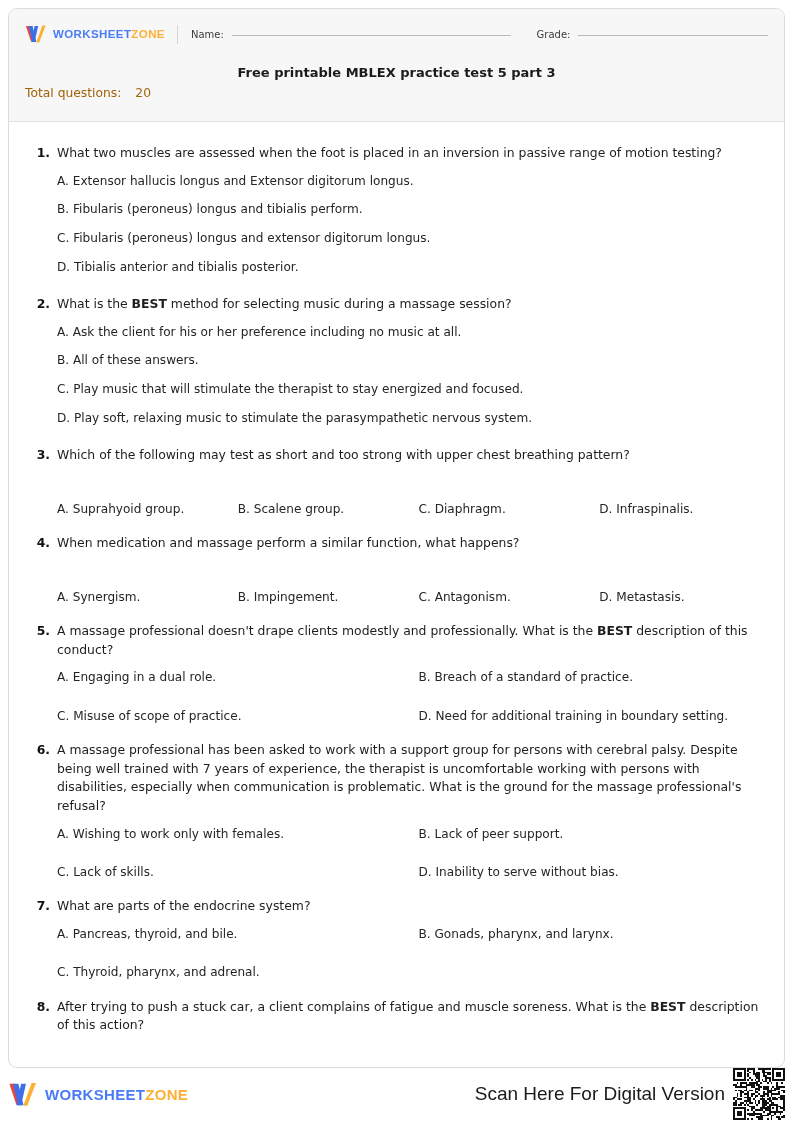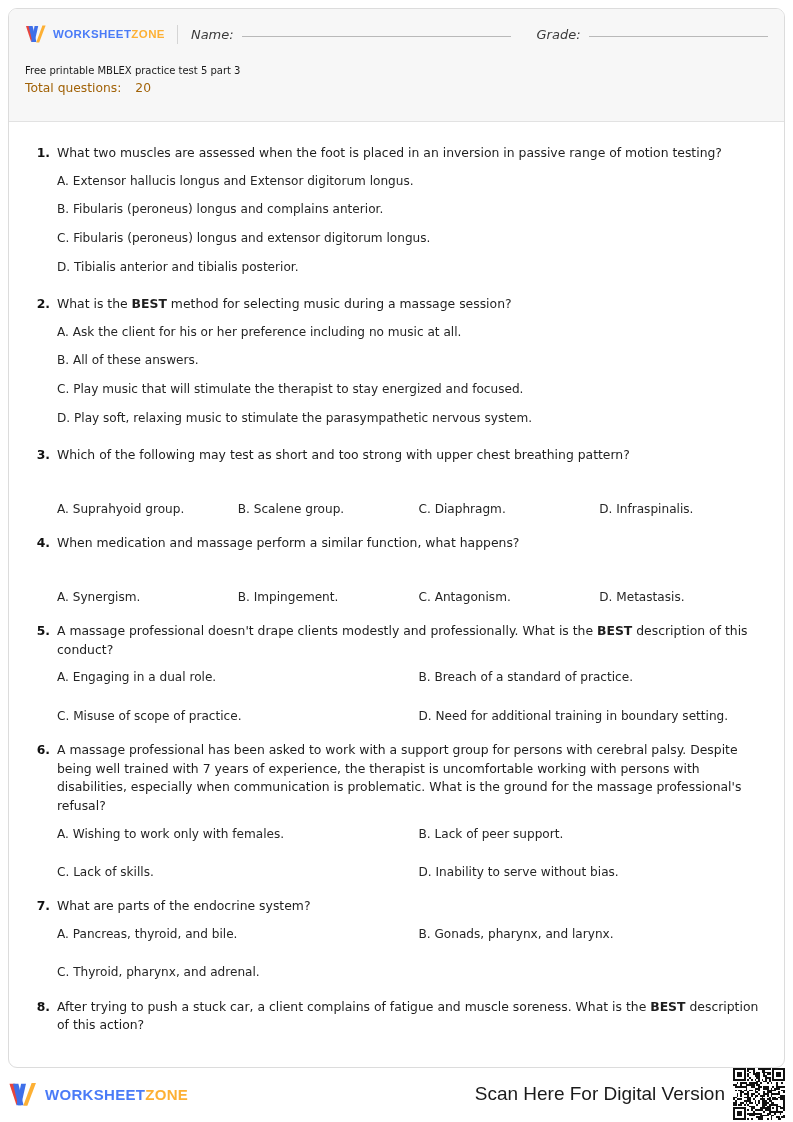--- a/index.html
+++ b/index.html
@@ -78,11 +78,10 @@
   }
   .field + .field { margin-left: 26px; }
   .field-label {
-    font-size: 13px;
+    font-size: 10px;
     color: #3b3b3b;
     flex: 0 0 auto;
     font-family: "DejaVu Sans", sans-serif;
-    font-style: italic;
   }
   .field-rule {
     flex: 1 1 auto;

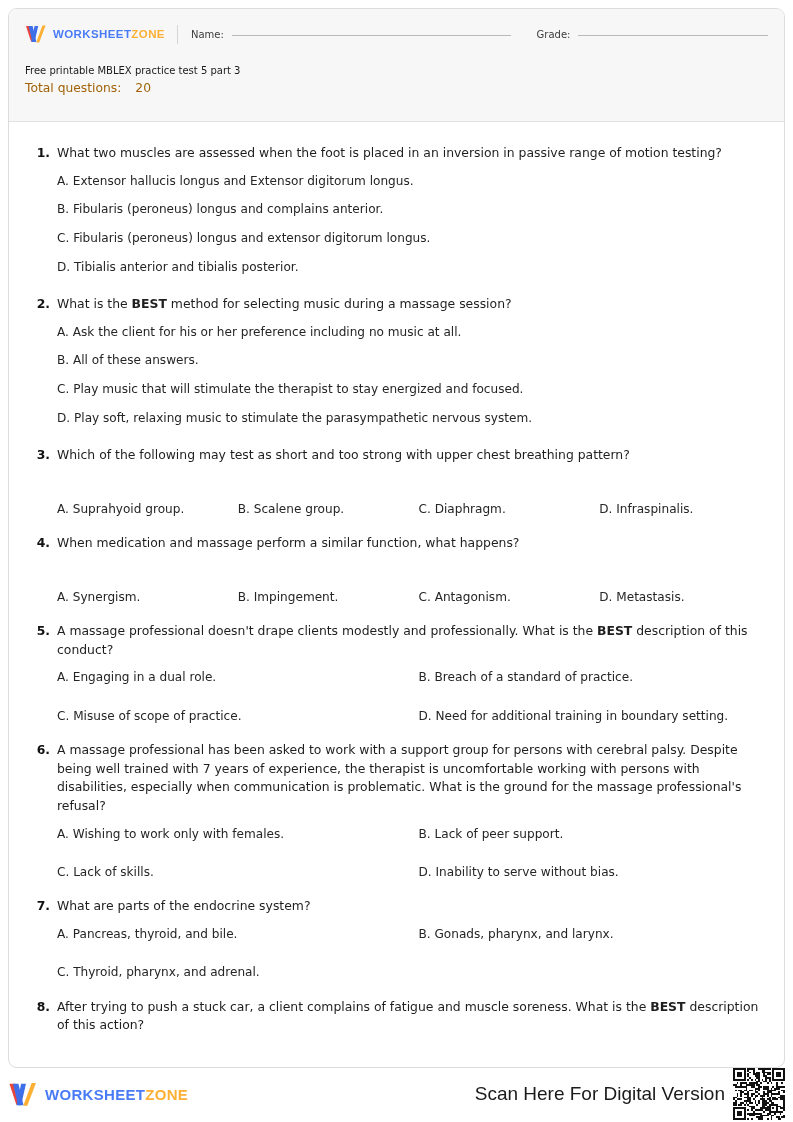--- a/index.html
+++ b/index.html
@@ -98,11 +98,12 @@
     padding: 4px 16px 0 16px;
   }
   .sheet-title {
-    font-size: 10px;
-    font-weight: 400;
+    font-size: 13px;
+    font-weight: 700;
     color: #1b1b1b;
     line-height: 1.5;
     font-family: "DejaVu Sans", sans-serif;
+    text-align: center;
   }
   .meta-row {
     display: flex;

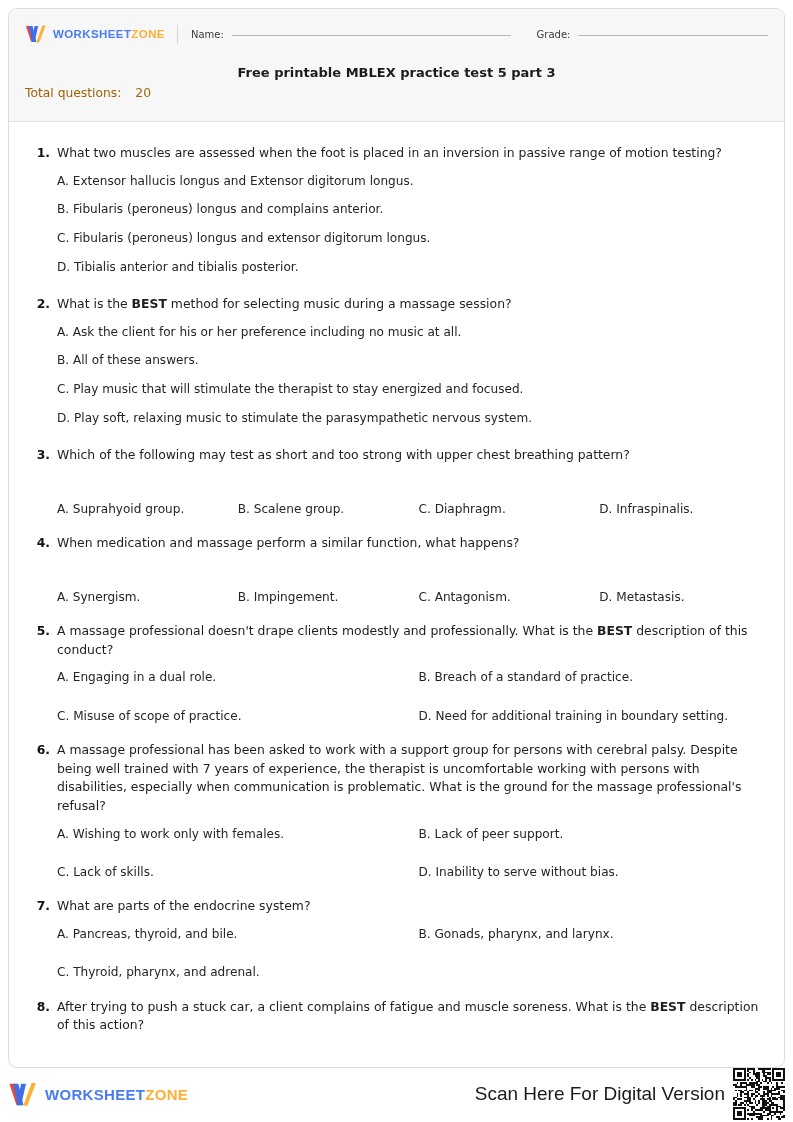--- a/index.html
+++ b/index.html
@@ -268,7 +268,7 @@
           <div class="q-text"><span>What two muscles are assessed when the foot is placed in an inversion in passive range of motion testing?</span></div>
           <div class="answers stacked">
             <div class="answer">A. Extensor hallucis longus and Extensor digitorum longus.</div>
-            <div class="answer">B. Fibularis (peroneus) longus and complains anterior.</div>
+            <div class="answer">B. Fibularis (peroneus) longus and tibialis perform.</div>
             <div class="answer">C. Fibularis (peroneus) longus and extensor digitorum longus.</div>
             <div class="answer">D. Tibialis anterior and tibialis posterior.</div>
           </div>

